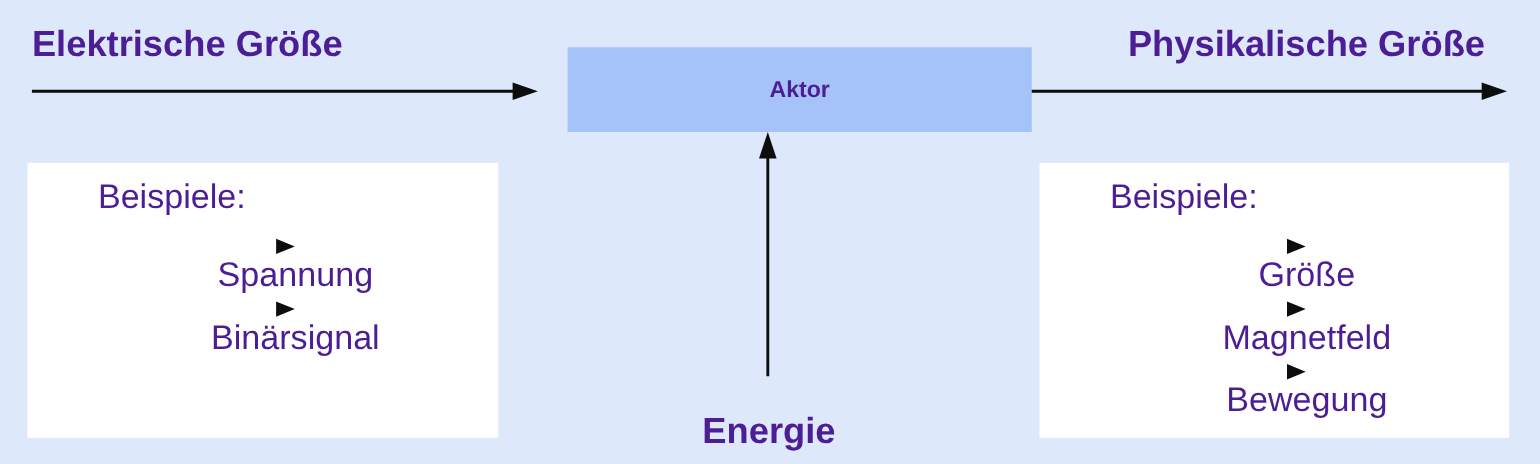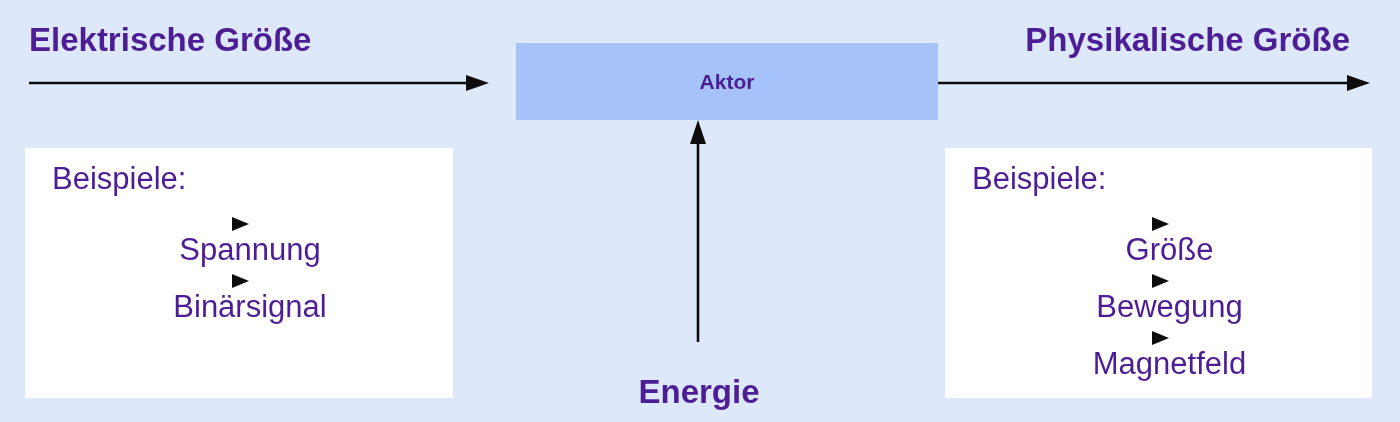--- a/index.html
+++ b/index.html
@@ -67,6 +67,7 @@
     background: #ffffff;
     box-sizing: border-box;
     padding-top: 12px;
+    padding-left: 37px;
   }
   #panel-left  { left: 25px;  width: 428px; }
   #panel-right { left: 945px; width: 427px; }

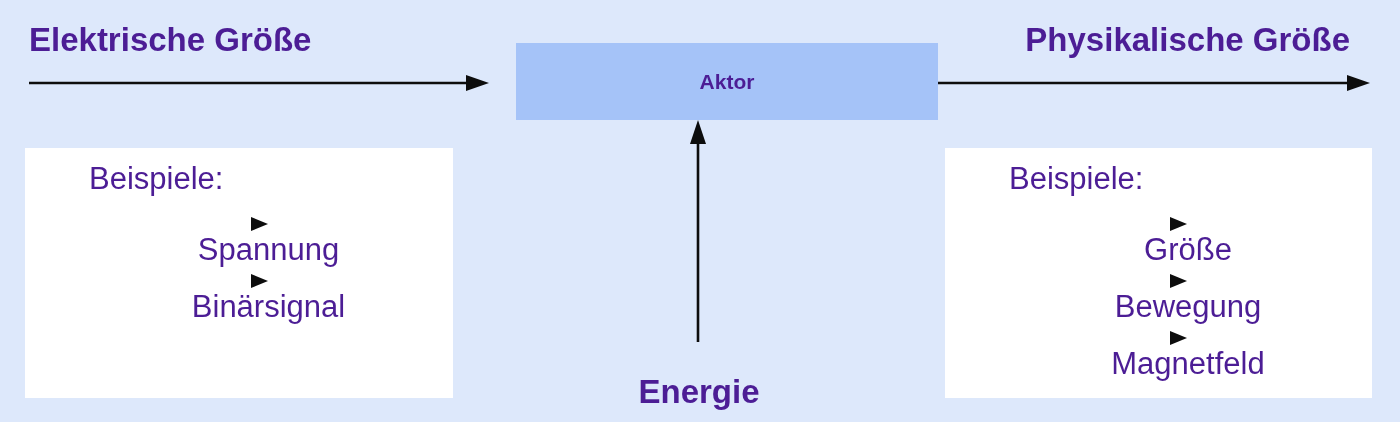--- a/index.html
+++ b/index.html
@@ -153,11 +153,11 @@
     </div>
     <div class="panel-row">
       <span class="bullet"></span>
-      <span class="row-text">Bewegung</span>
+      <span class="row-text">Magnetfeld</span>
     </div>
     <div class="panel-row">
       <span class="bullet"></span>
-      <span class="row-text">Magnetfeld</span>
+      <span class="row-text">Bewegung</span>
     </div>
   </div>
 

